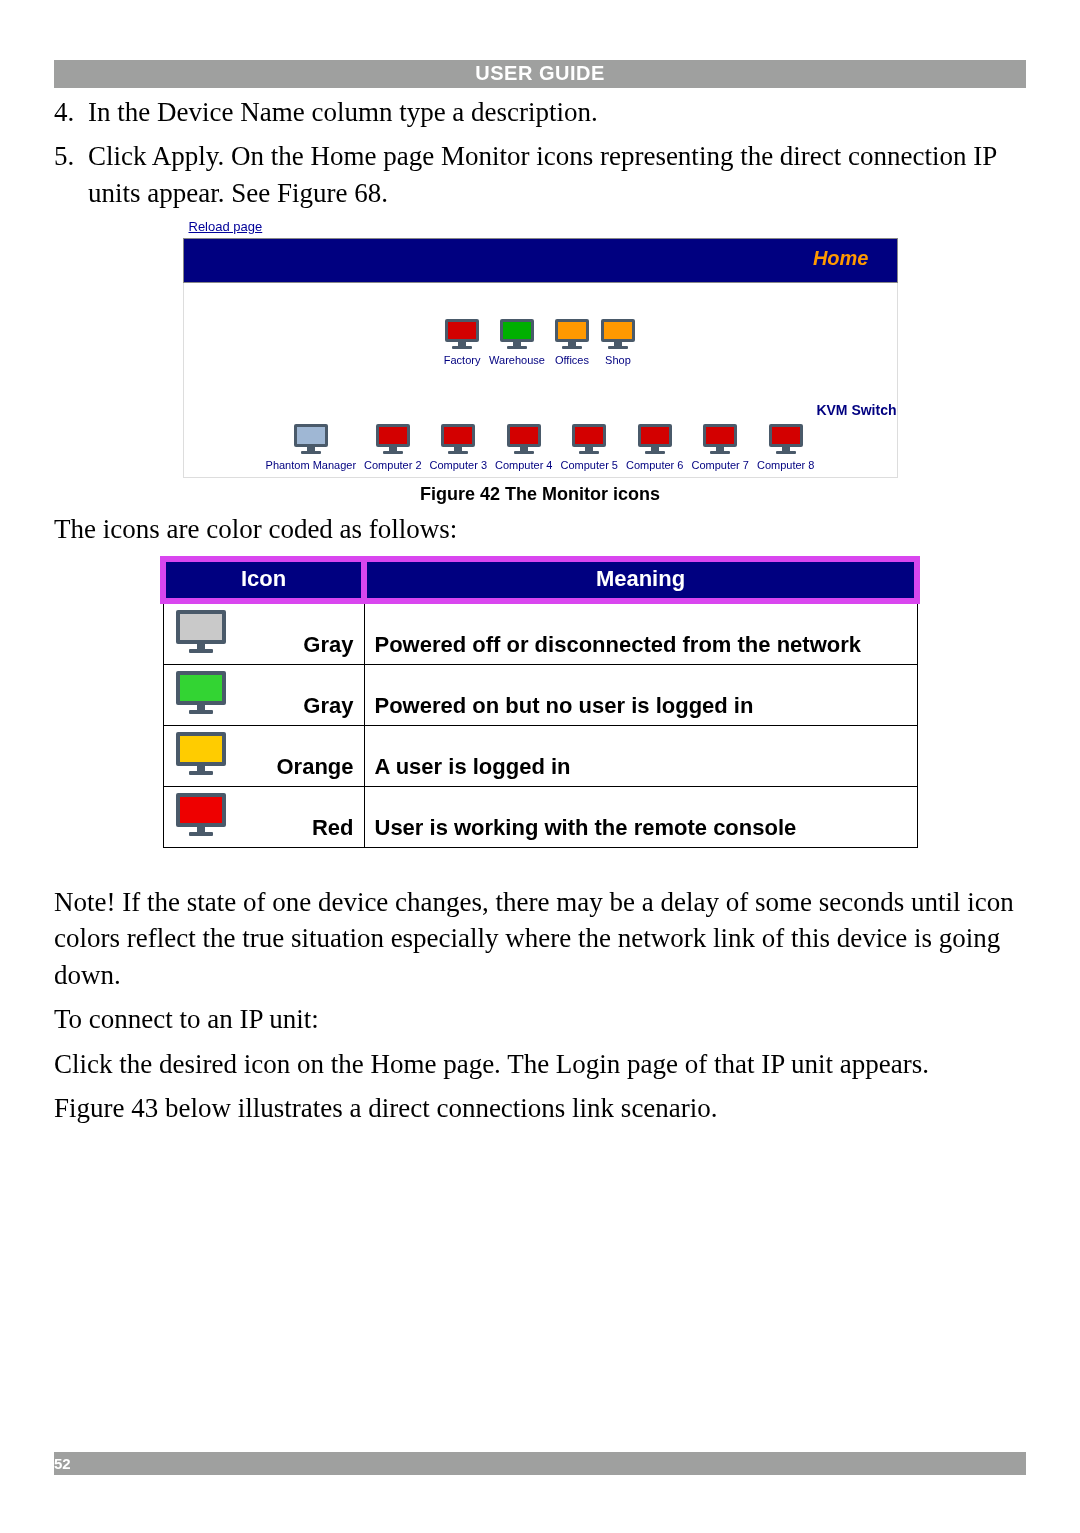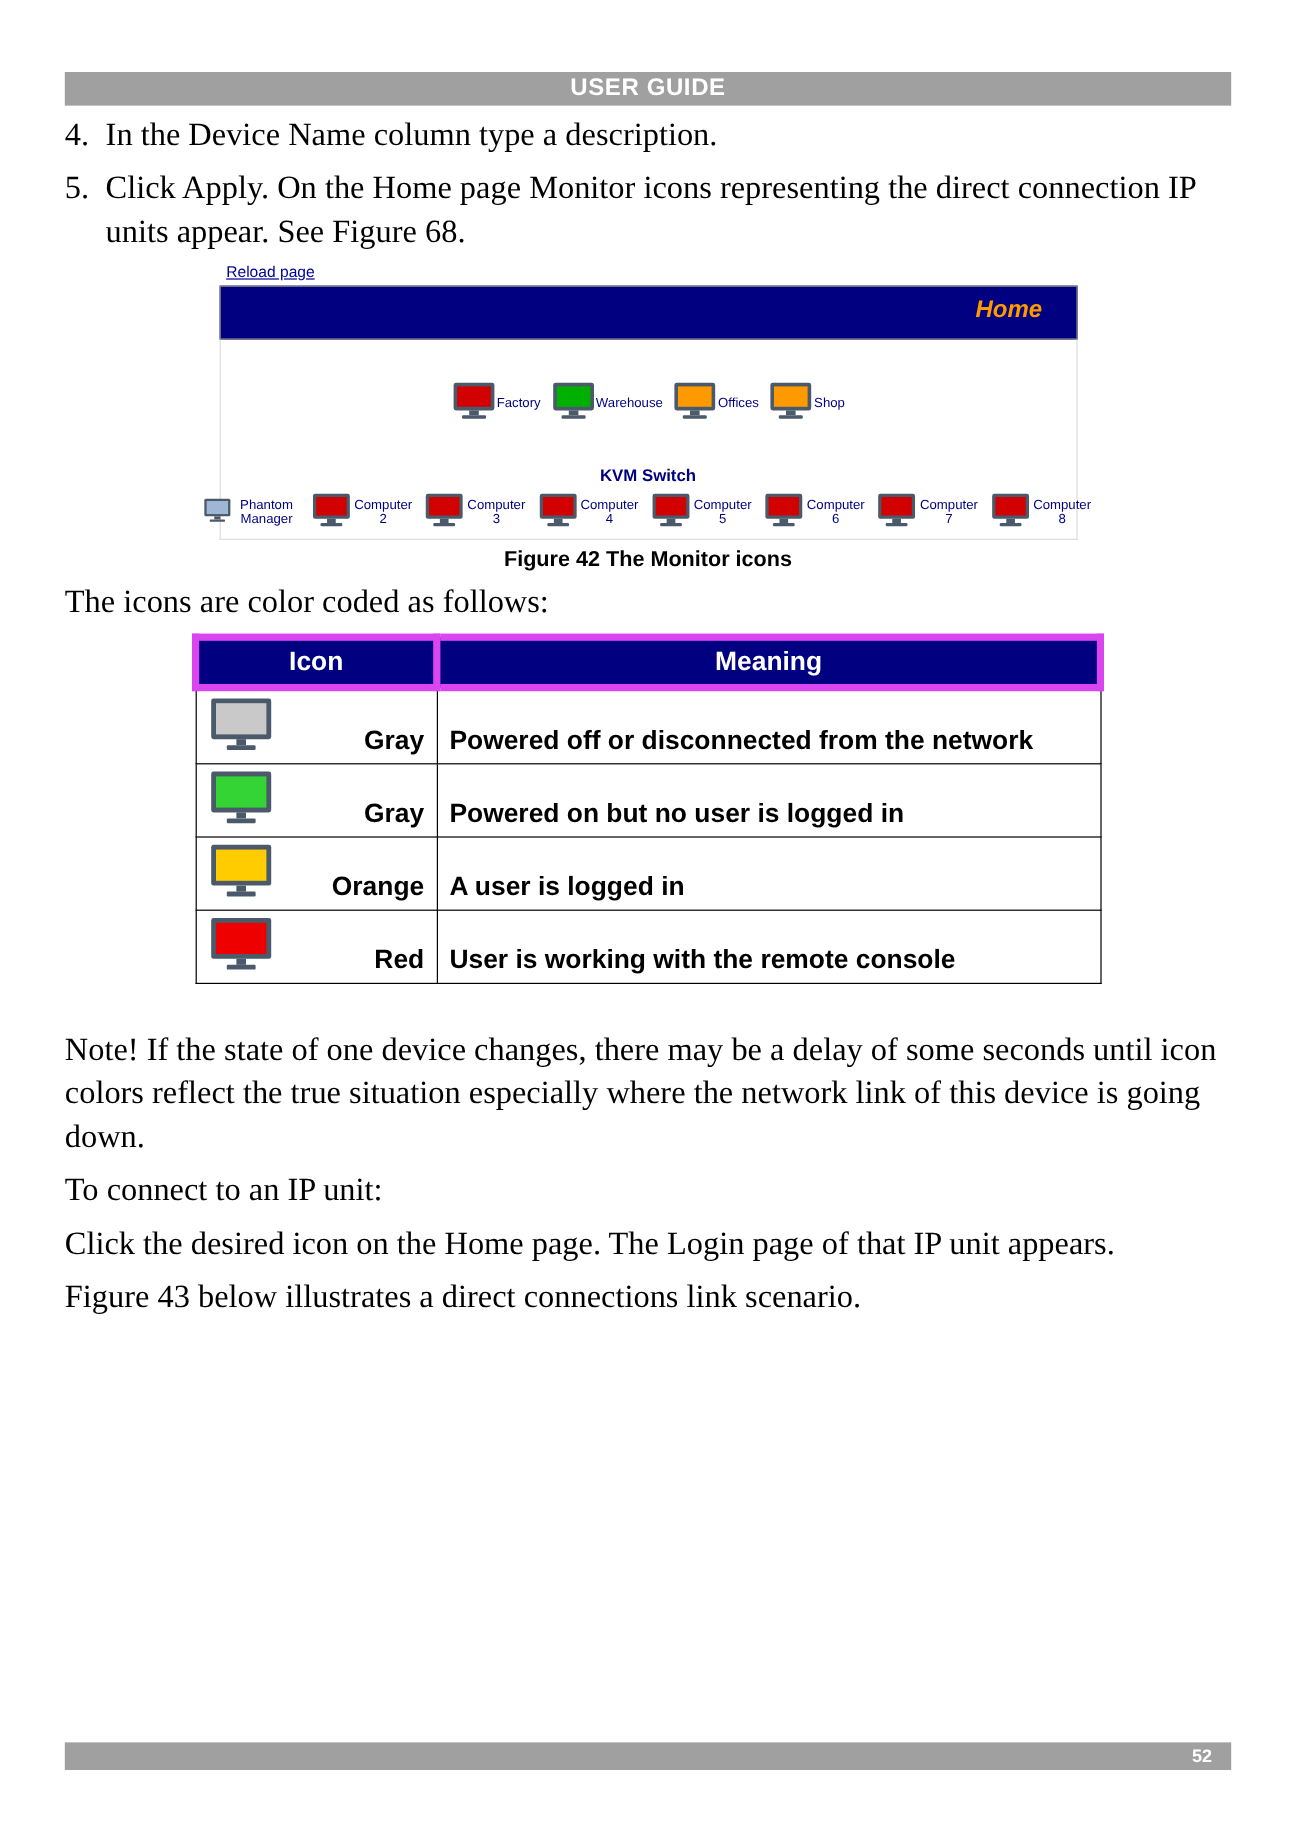--- a/index.html
+++ b/index.html
@@ -82,7 +82,7 @@
 }
 .mon-cell {
   display: flex;
-  flex-direction: row;
+  flex-direction: column;
   align-items: center;
   padding: 0 4px 2px;
 }

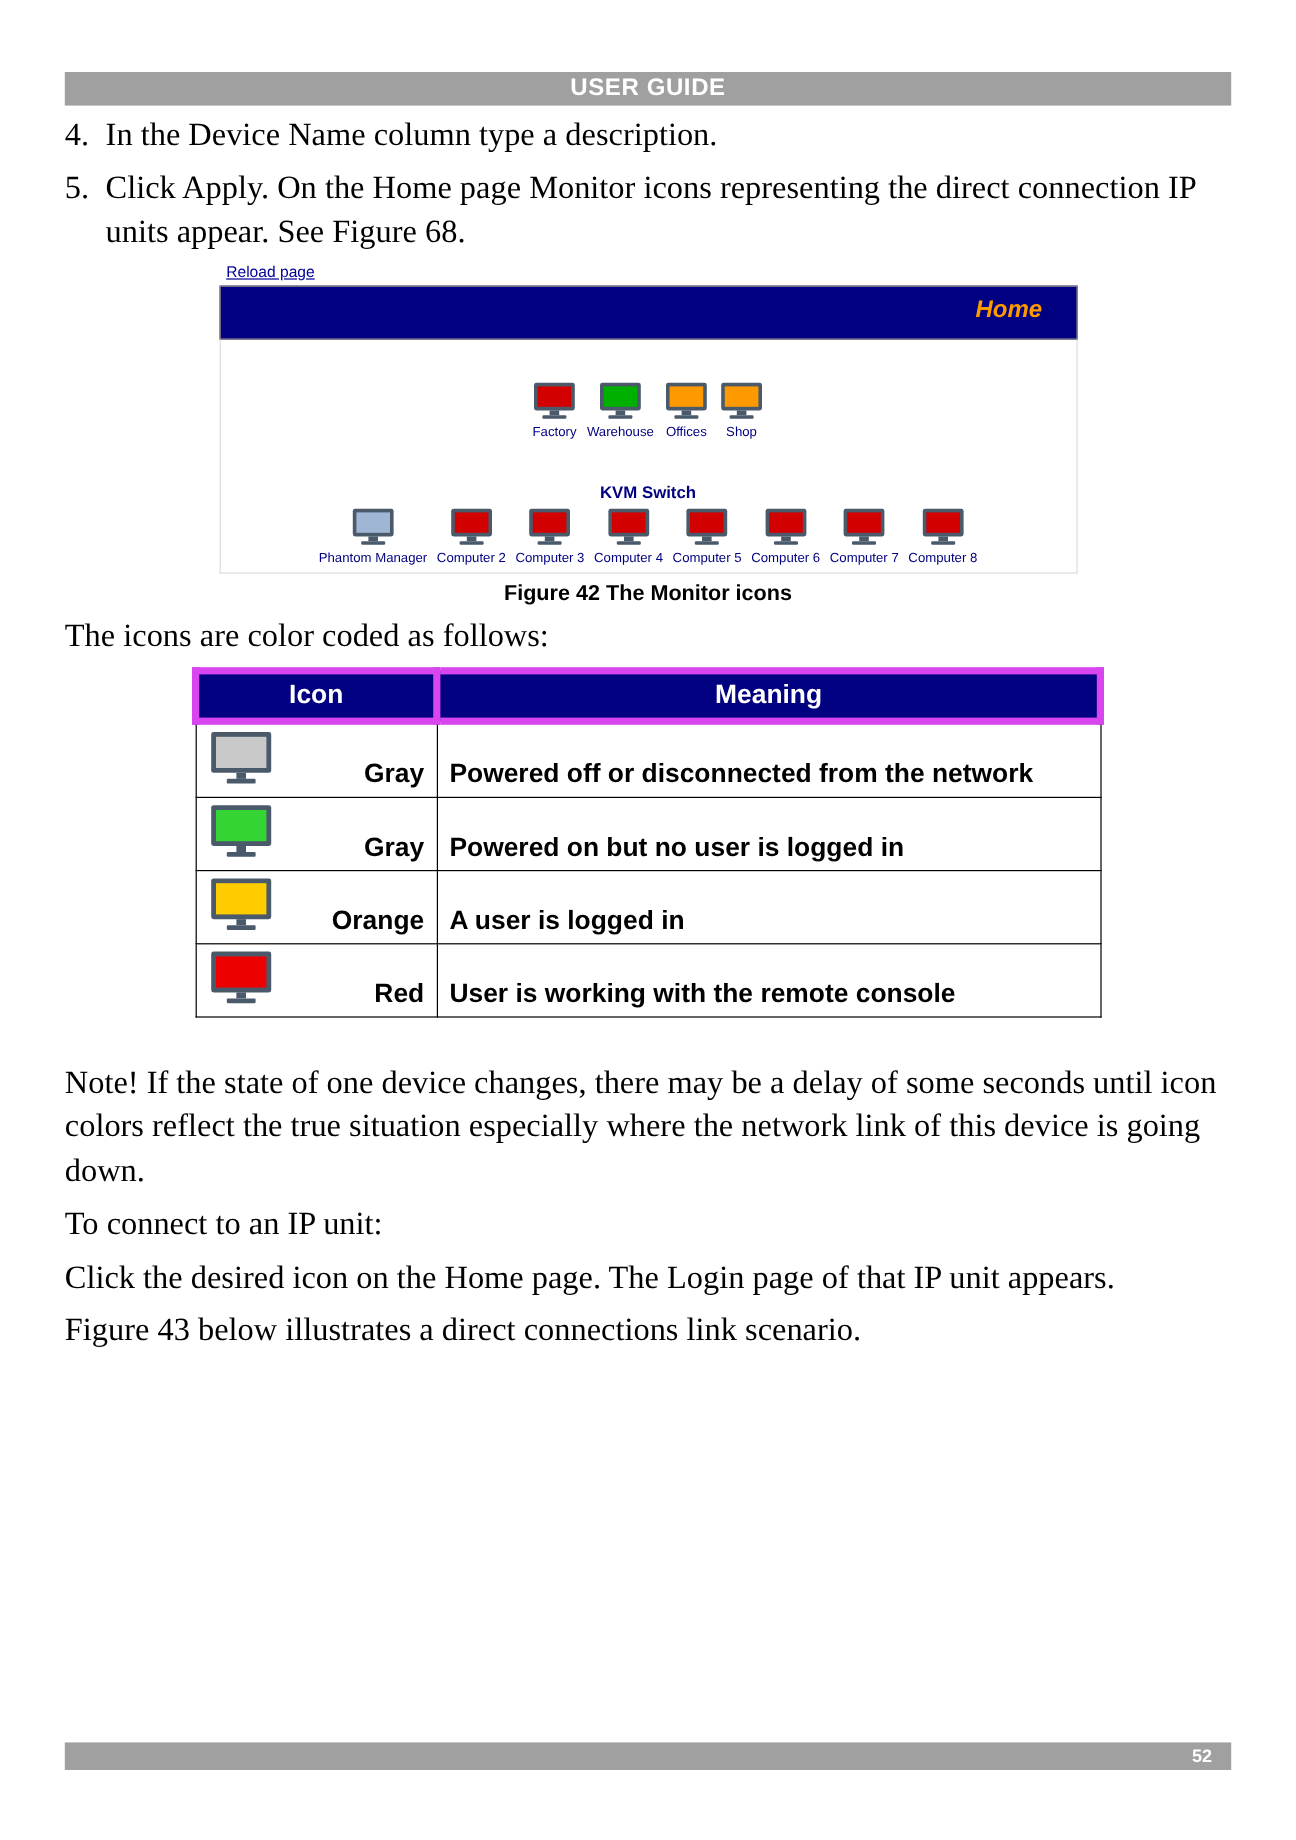--- a/index.html
+++ b/index.html
@@ -97,7 +97,7 @@
   font-weight: bold;
   color: #000080;
   font-size: 14px;
-  text-align: center;
+  text-align: right;
   margin-top: 34px;
   margin-bottom: 4px;
 }

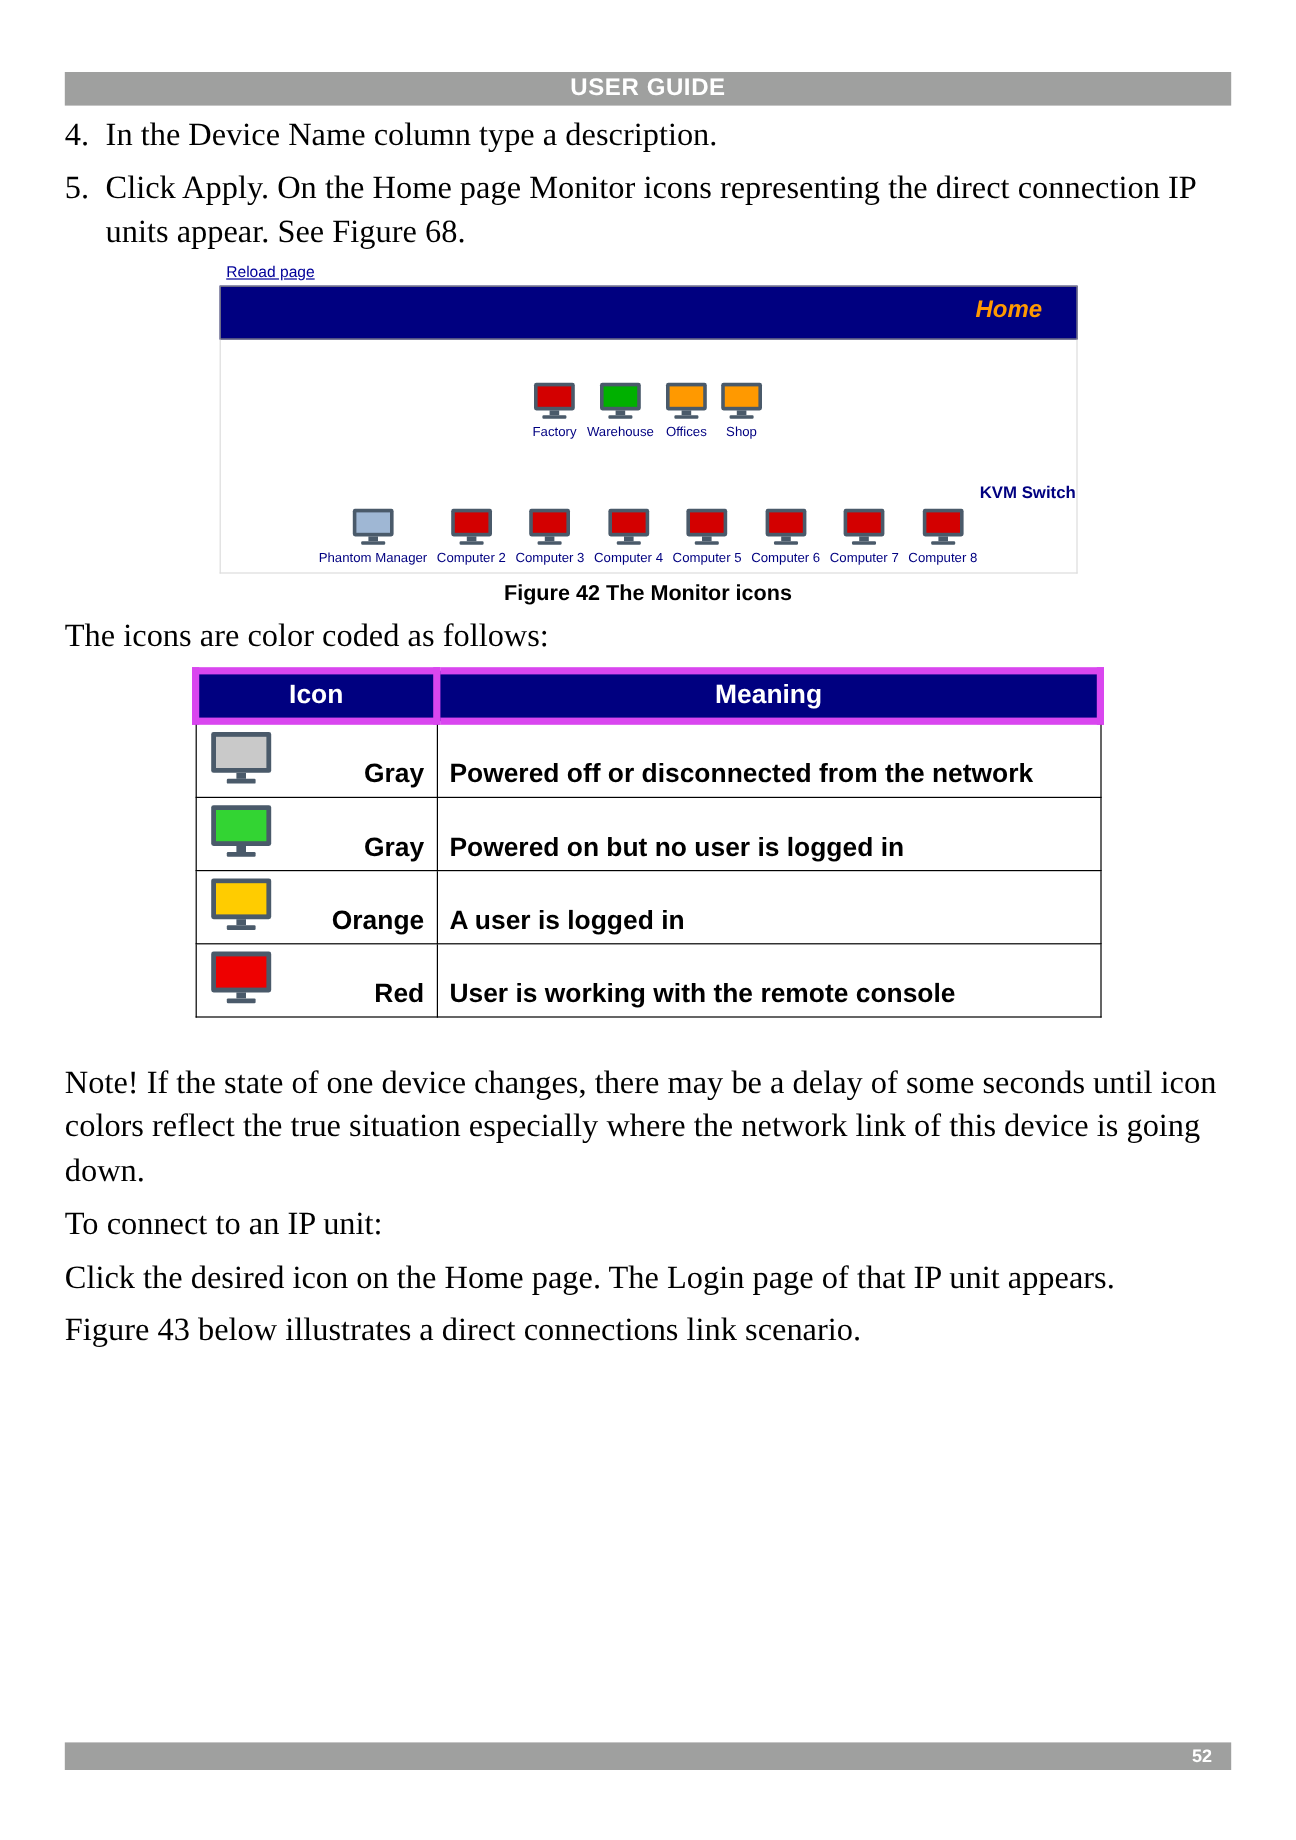--- a/index.html
+++ b/index.html
@@ -154,11 +154,11 @@
   bottom: 58px;
   background: #9fa09f;
   color: #ffffff;
-  text-align: right;
+  text-align: left;
   font-family: Arial, sans-serif;
   font-weight: bold;
   font-size: 15px;
-  padding: 3px 16px;
+  padding: 3px 0;
 }
 </style>
 </head>

